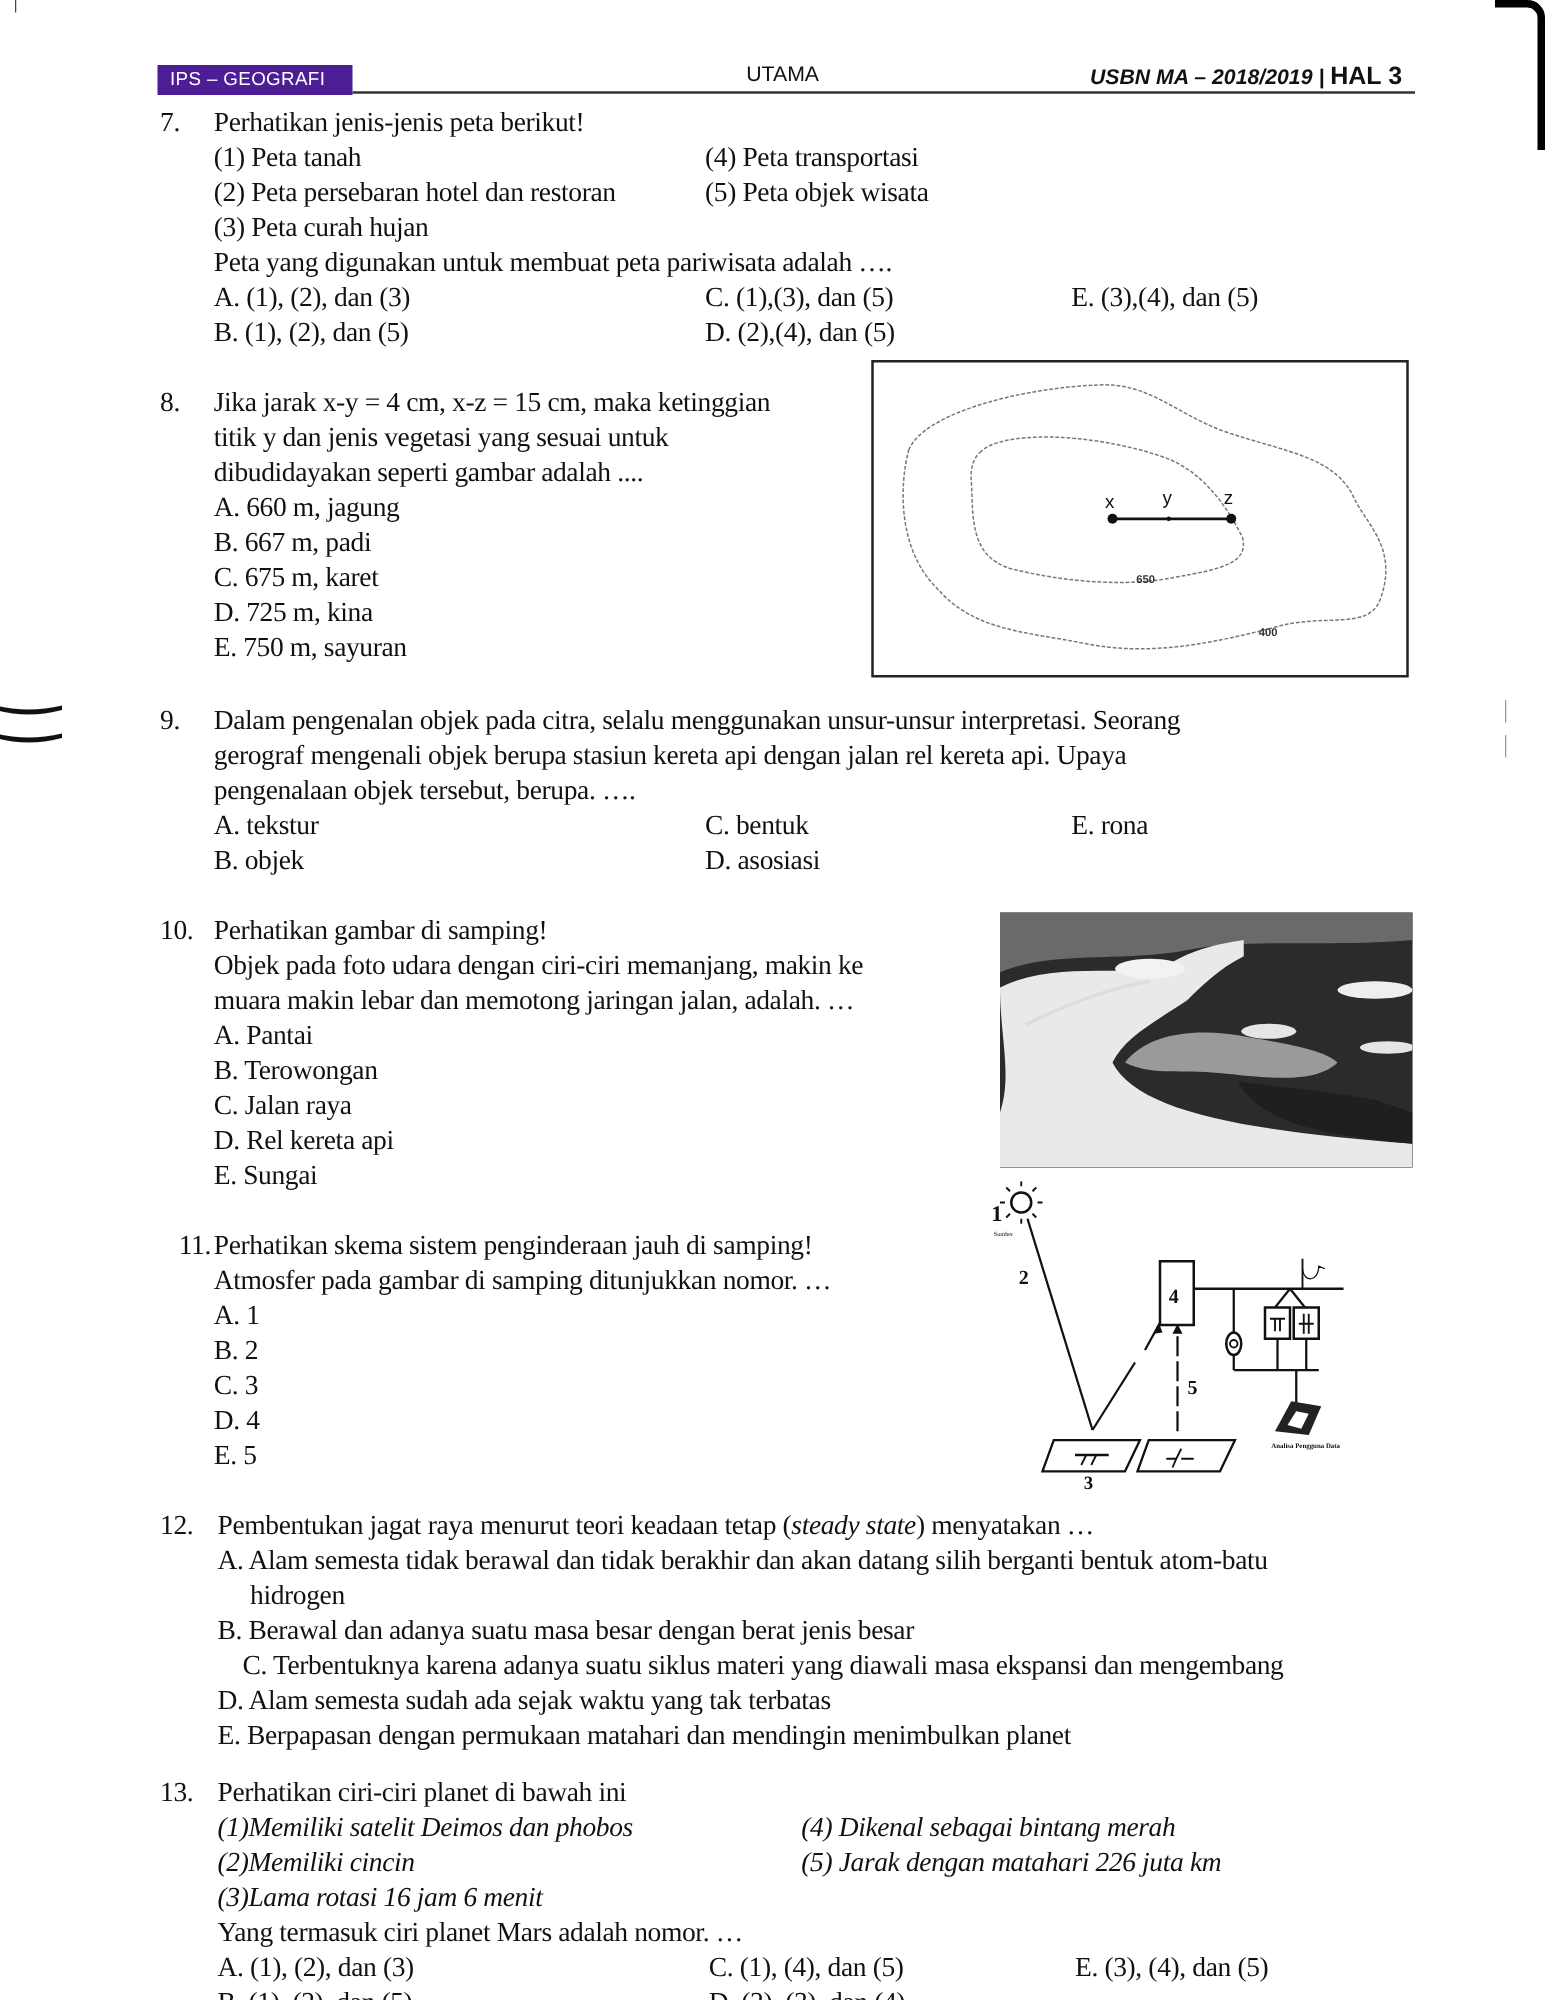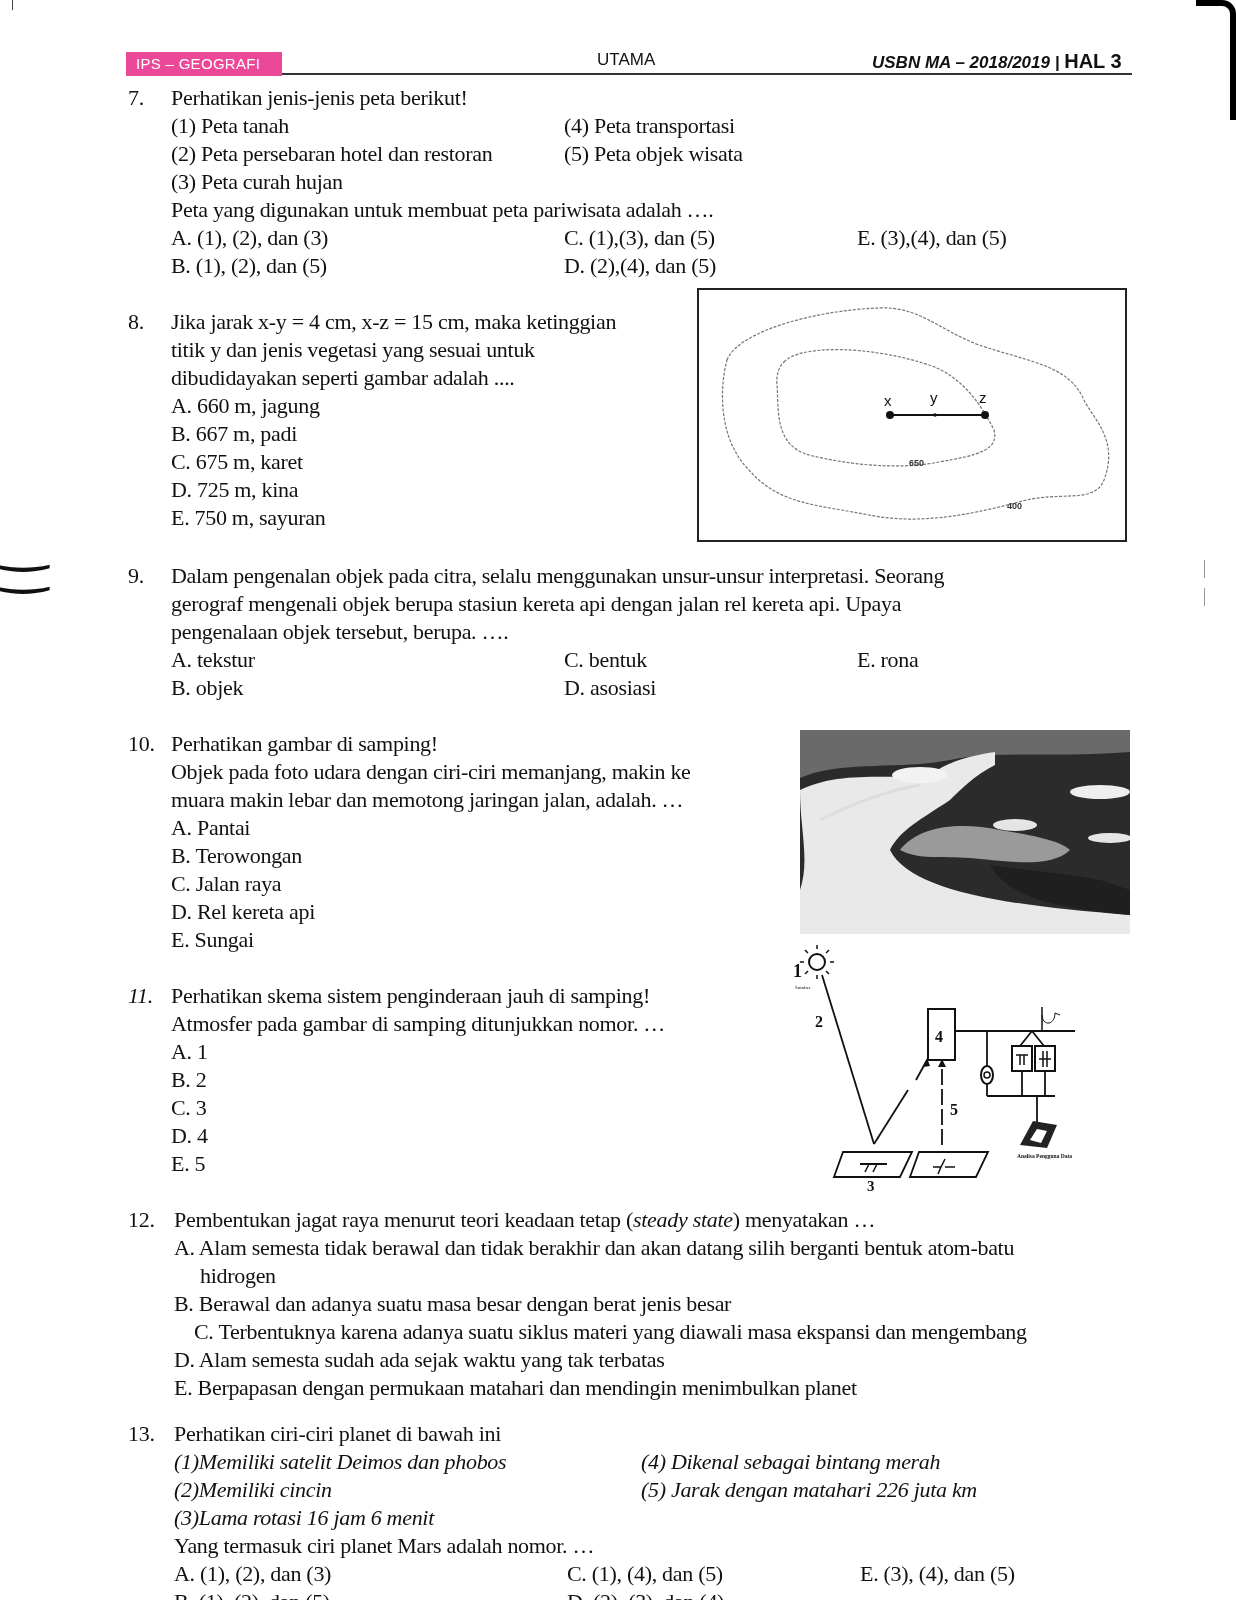--- a/index.html
+++ b/index.html
@@ -7,7 +7,7 @@
          font-family: "Liberation Serif", "DejaVu Serif", serif; color: #111; }
   .abs { position: absolute; }
   .t { font-size: 22px; line-height: 28px; white-space: nowrap; letter-spacing: -0.3px; }
-  .hdr-left { left: 126px; top: 52px; width: 156px; height: 24px; background: #ec4899;
+  .hdr-left { left: 126px; top: 52px; width: 156px; height: 24px; background: #4c1d95;
               color: #fff; font-family: "Liberation Sans", sans-serif; font-size: 15px;
               line-height: 24px; padding-left: 10px; box-sizing: border-box; letter-spacing: 0.3px; }
   .hdr-mid { left: 597px; top: 50px; font-family: "Liberation Sans", sans-serif; font-size: 17px; }

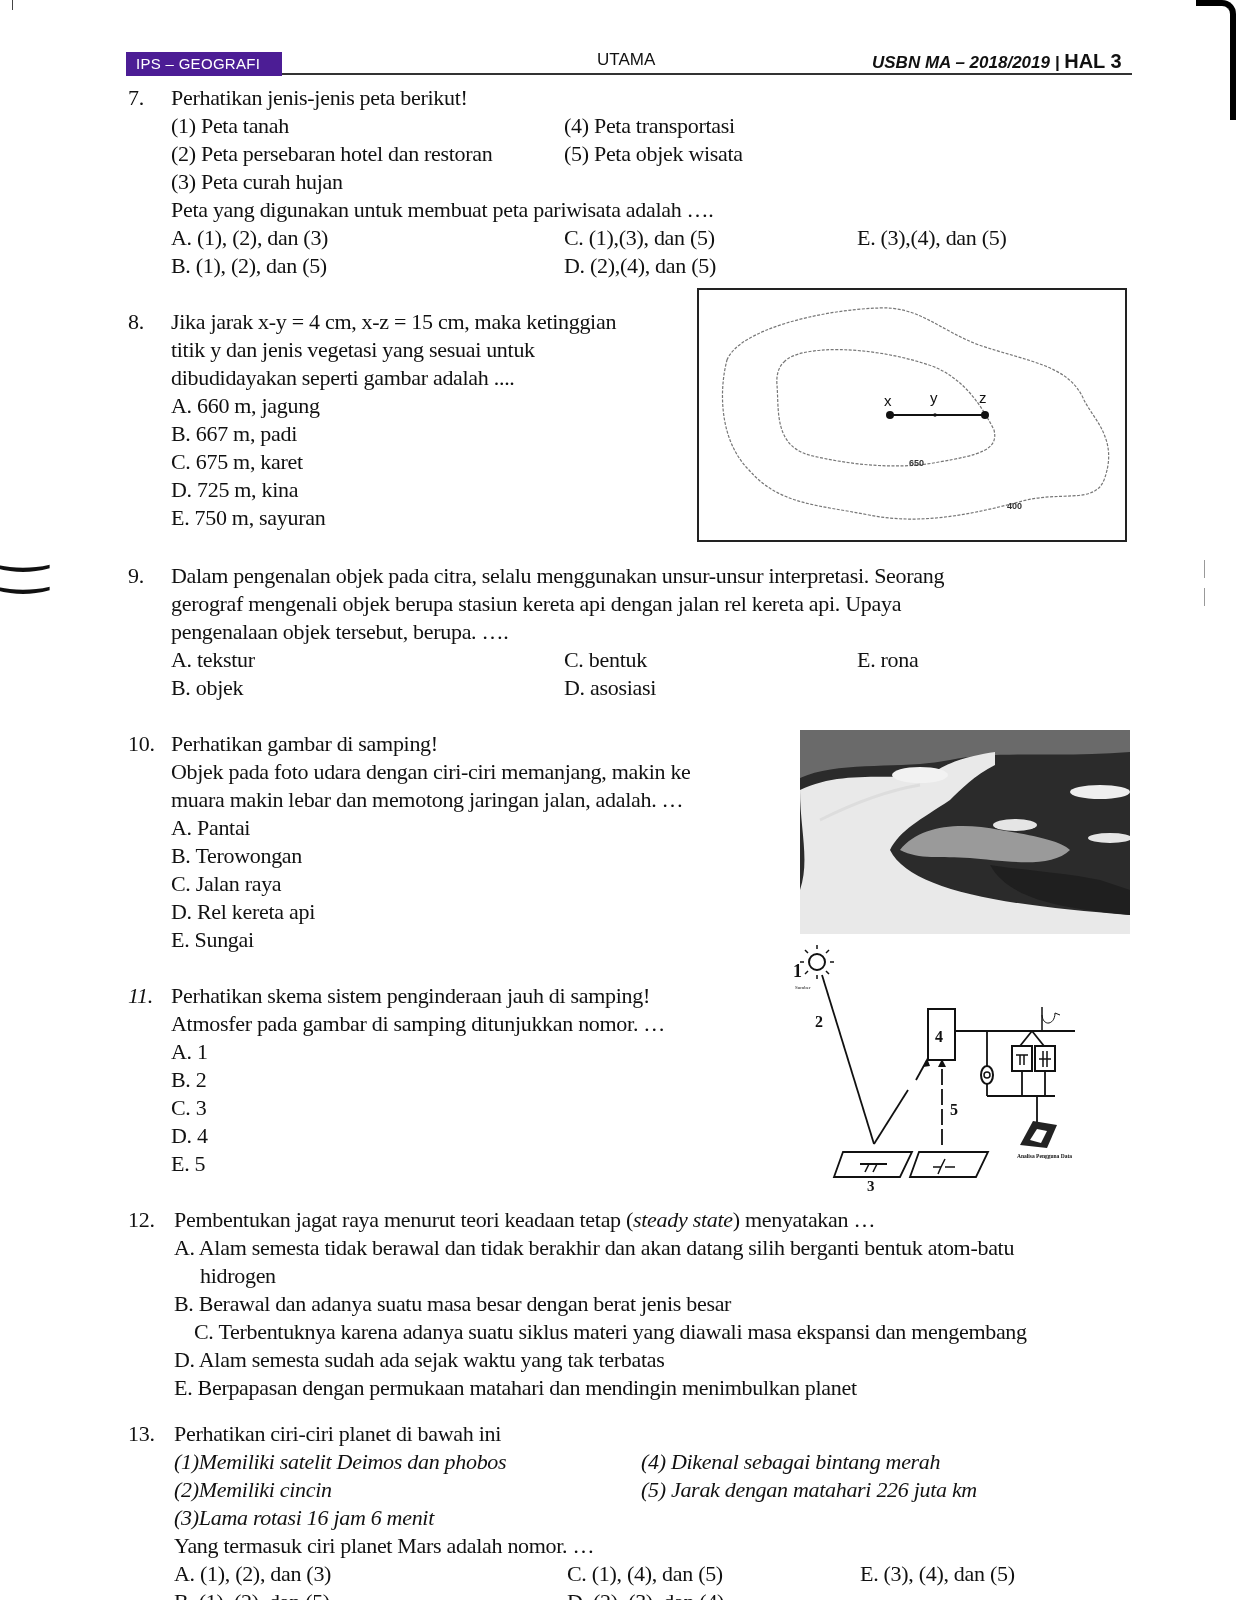--- a/index.html
+++ b/index.html
@@ -128,7 +128,7 @@
 </div>
 
 <div>
-  <div class="abs t" style="left:128px;top:982px;font-style:italic;">11.</div>
+  <div class="abs t" style="left:143px;top:982px;">11.</div>
   <div class="abs t" style="left:171px;top:982px;">Perhatikan skema sistem penginderaan jauh di samping!</div>
   <div class="abs t" style="left:171px;top:1010px;">Atmosfer pada gambar di samping ditunjukkan nomor. …</div>
   <div class="abs t" style="left:171px;top:1038px;">A. 1</div>

